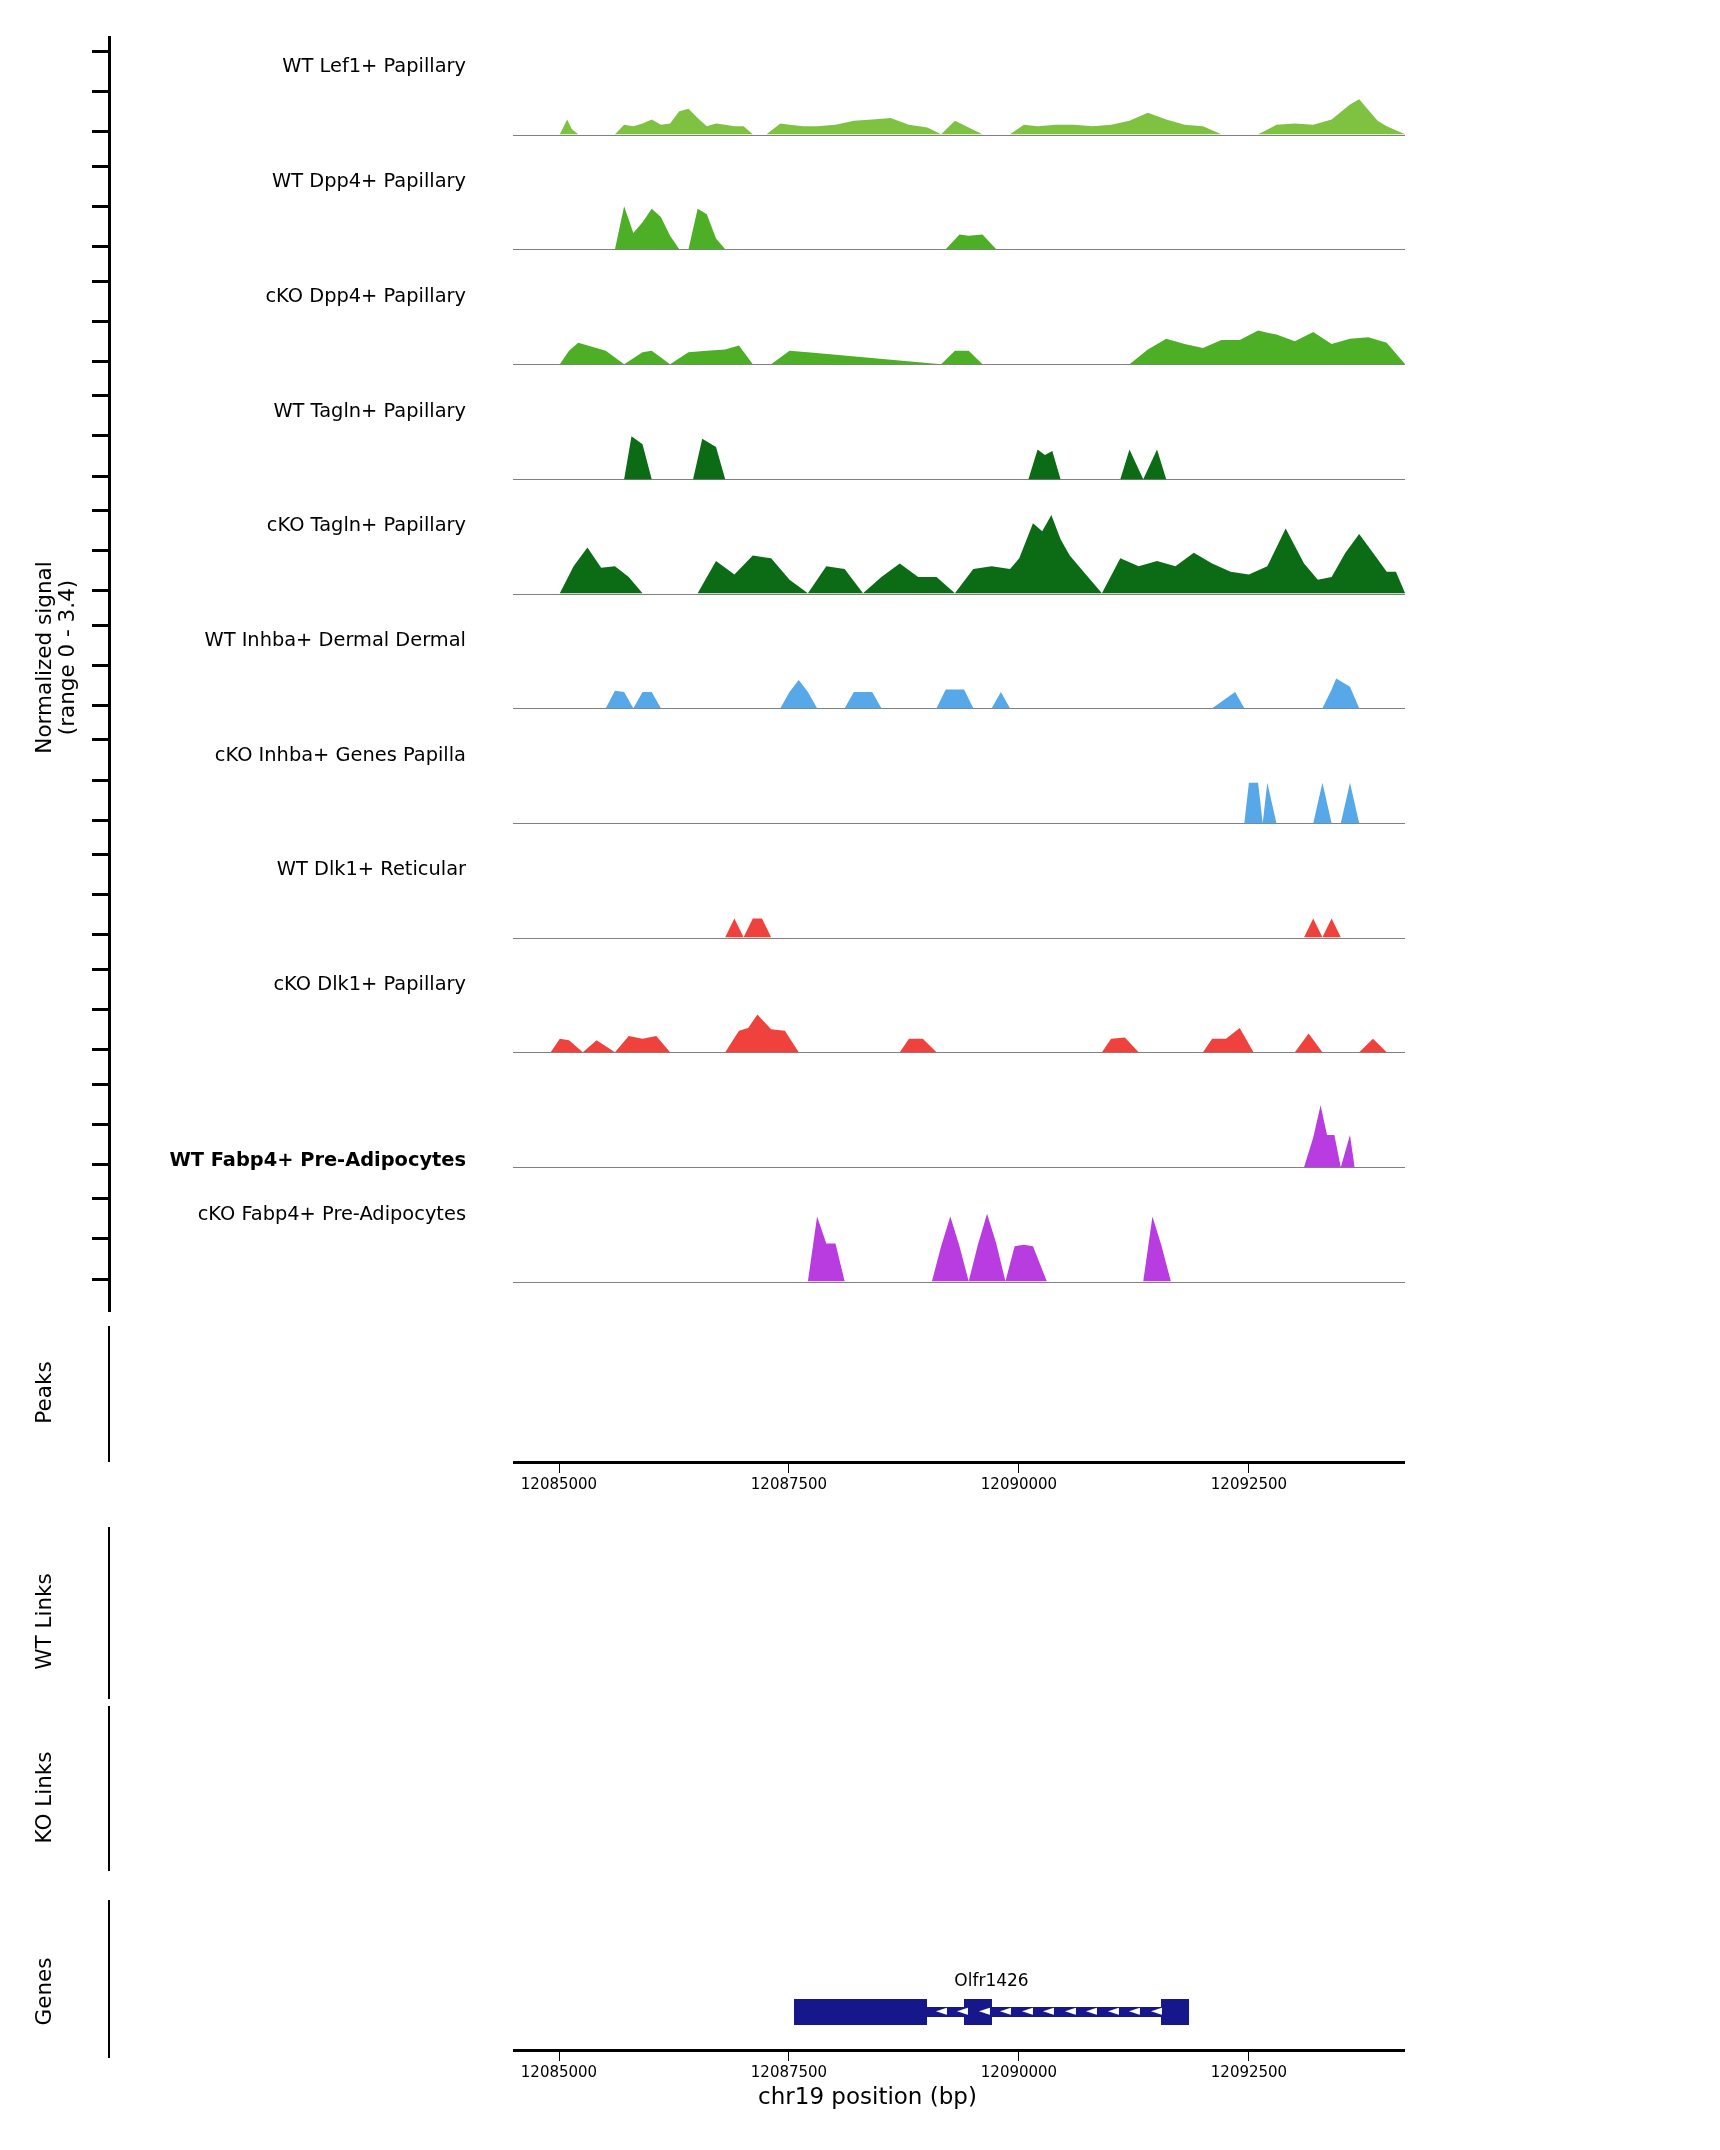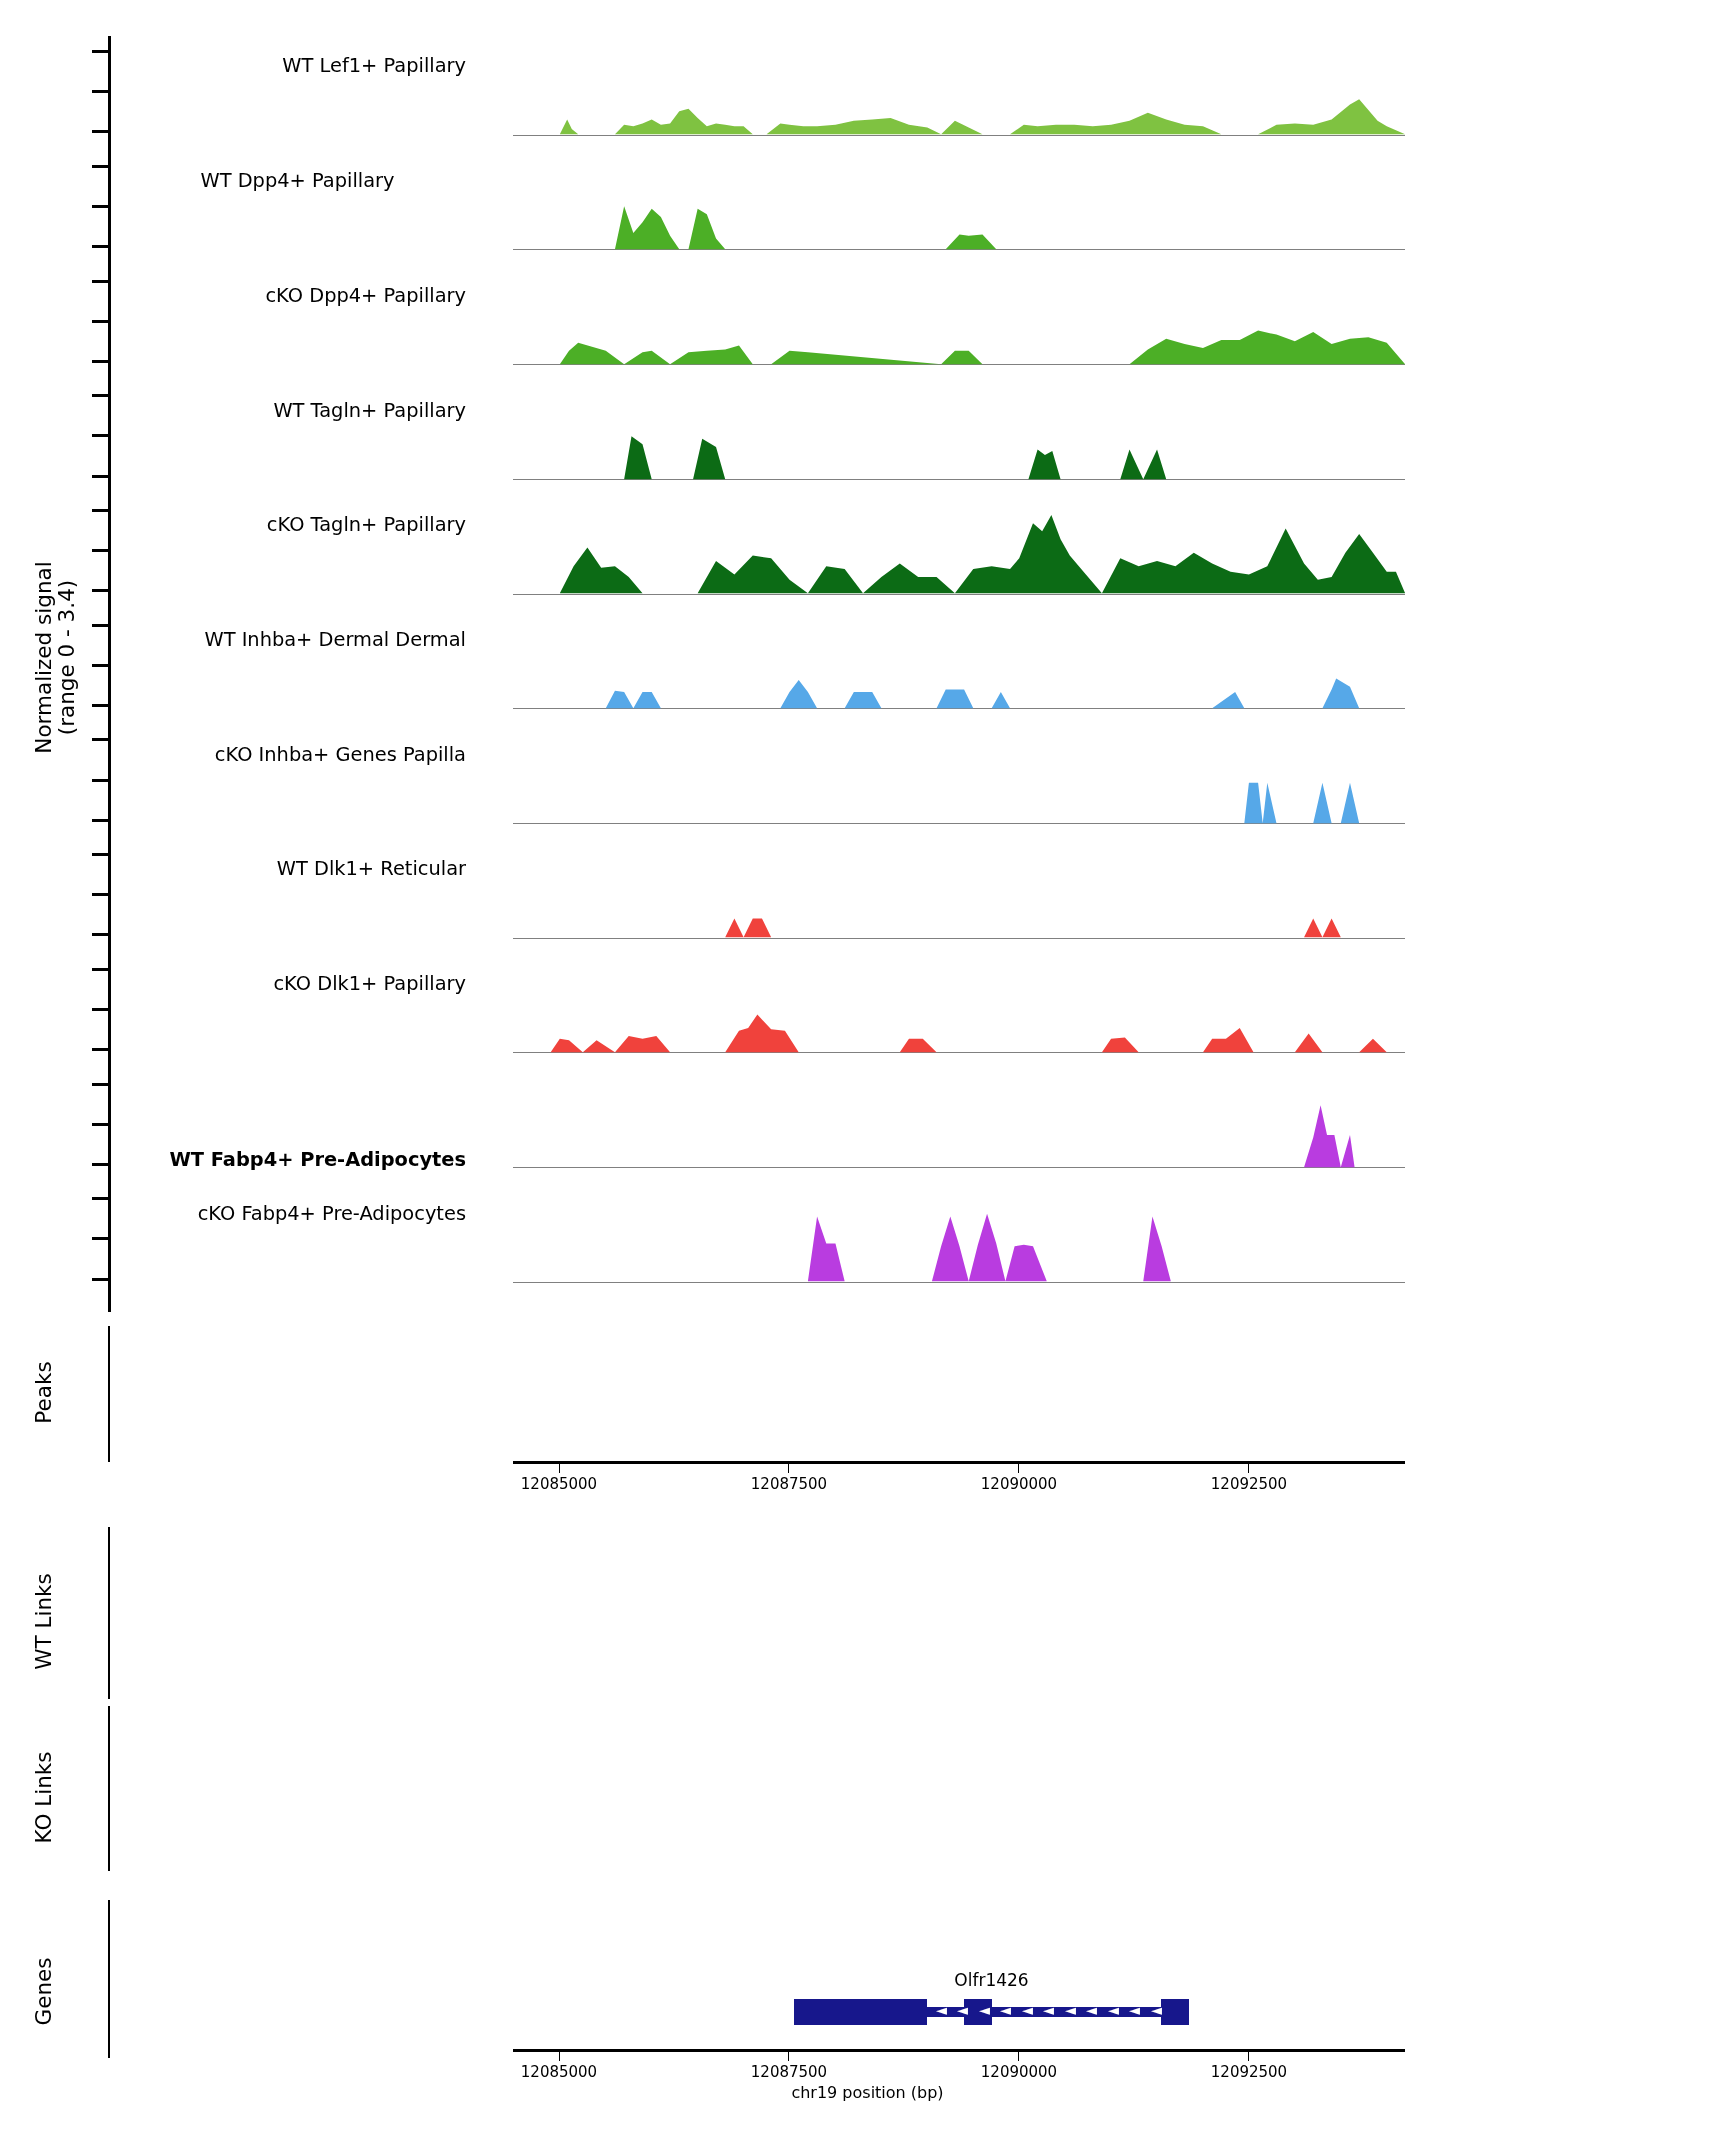--- a/index.html
+++ b/index.html
@@ -114,7 +114,7 @@
       <svg width="895" height="96" class="track-canvas" style="left: 512px; top: 39px;" viewBox="0 0 1248 134">
         <polygon points="2,133 2,133 66.12371134020623,133 76.38350515463912,112.29411764705883 82.79587628865977,125.47058823529412 91.7731958762887,133 143.07216494845363,133 155.8969072164948,119.82352941176471 168.7216494845361,121.70588235294117 181.54639175257728,117.94117647058823 194.37113402061857,112.29411764705883 207.19587628865975,119.82352941176471 220.02061855670104,117.94117647058823 232.84536082474233,101 245.6701030927835,97.23529411764706 258.4948453608247,110.41176470588235 271.319587628866,121.70588235294117 284.14432989690727,117.94117647058823 296.96907216494844,119.82352941176471 309.7938144329896,121.70588235294117 322.6185567010309,121.70588235294117 335.4432989690722,133 354.680412371134,133 373.91752577319585,117.94117647058823 386.74226804123714,119.82352941176471 405.97938144329896,121.70588235294117 425.2164948453608,121.70588235294117 450.86597938144337,119.82352941176471 476.5154639175257,114.17647058823529 502.1649484536083,112.29411764705883 527.8144329896909,110.41176470588235 553.463917525773,119.82352941176471 579.1134020618556,123.58823529411765 598.3505154639174,133 617.5876288659792,114.17647058823529 636.8247422680411,123.58823529411765 656.0618556701031,133 675.2989690721649,133 694.536082474227,133 713.7731958762886,119.82352941176471 733.0103092783506,121.70588235294117 758.6597938144328,119.82352941176471 784.3092783505153,119.82352941176471 809.9587628865979,121.70588235294117 835.6082474226805,119.82352941176471 861.2577319587629,114.17647058823529 886.9072164948454,102.88235294117646 912.5567010309278,112.29411764705883 938.2061855670104,119.82352941176471 963.855670103093,121.70588235294117 989.5051546391751,133 1015.1546391752577,133 1040.8041237113403,133 1066.4536082474226,119.82352941176471 1092.1030927835052,117.94117647058823 1117.7525773195878,119.82352941176471 1143.4020618556701,112.29411764705883 1169.0515463917525,91.58823529411765 1181.8762886597938,84.05882352941177 1194.701030927835,99.11764705882354 1207.5257731958764,114.17647058823529 1220.3505154639174,121.70588235294117 1246,133 1246,133" fill="#7fc241"></polygon>
       </svg>
-      <div class="track-label" style="left: 129px; width: 337px; top: 169px; text-align: center;">WT Dpp4+ Papillary</div>
+      <div class="track-label" style="left: 129px; width: 337px; top: 169px;">WT Dpp4+ Papillary</div>
       <div class="left-ticks" style="left: 92px; width: 18.6px; height: 2.9px; top: 165px;"></div>
       <div class="left-ticks" style="left: 92px; width: 18.6px; height: 2.9px; top: 205px;"></div>
       <div class="left-ticks" style="left: 92px; width: 18.6px; height: 2.9px; top: 245px;"></div>

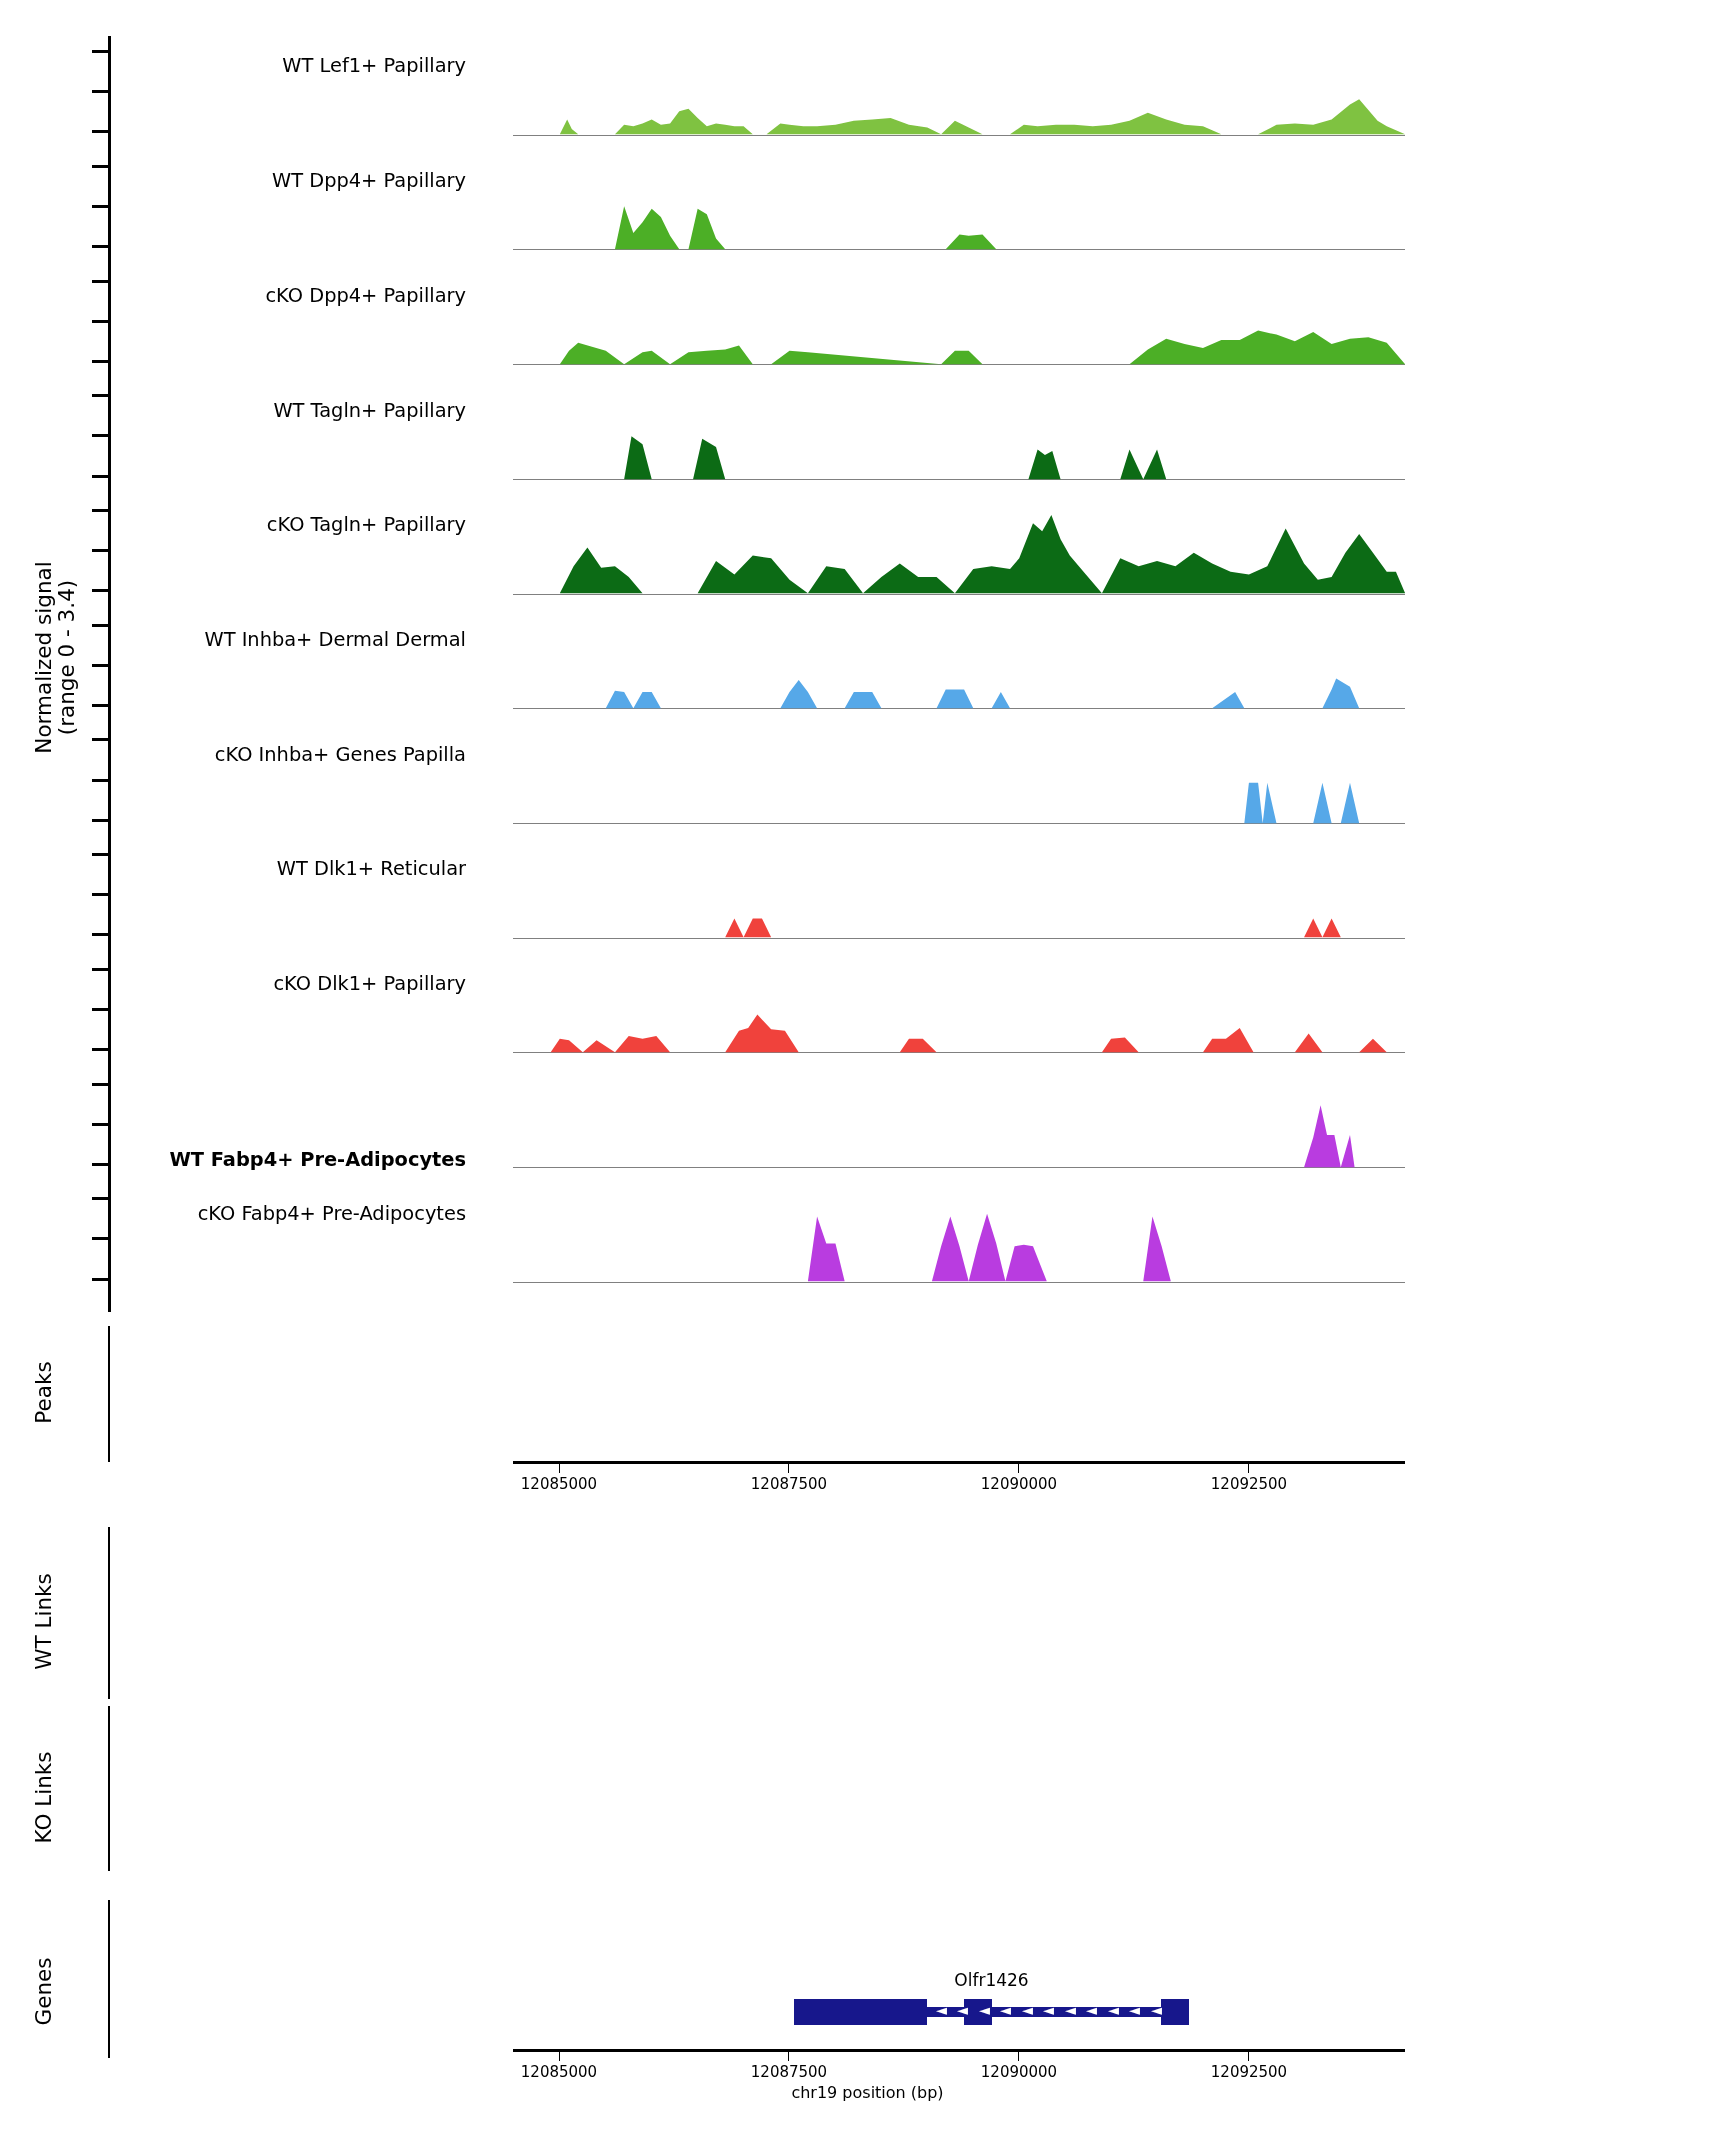--- a/index.html
+++ b/index.html
@@ -66,7 +66,7 @@
   }
   .xaxis-title {
     position: absolute;
-    font-size: 16px;
+    font-size: 23px;
     text-align: center;
     white-space: nowrap;
   }

